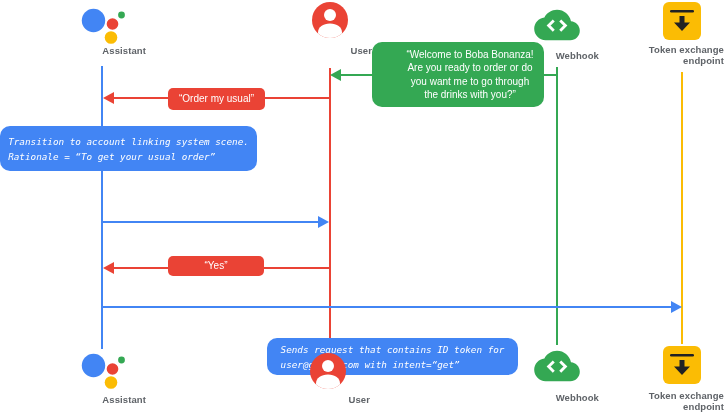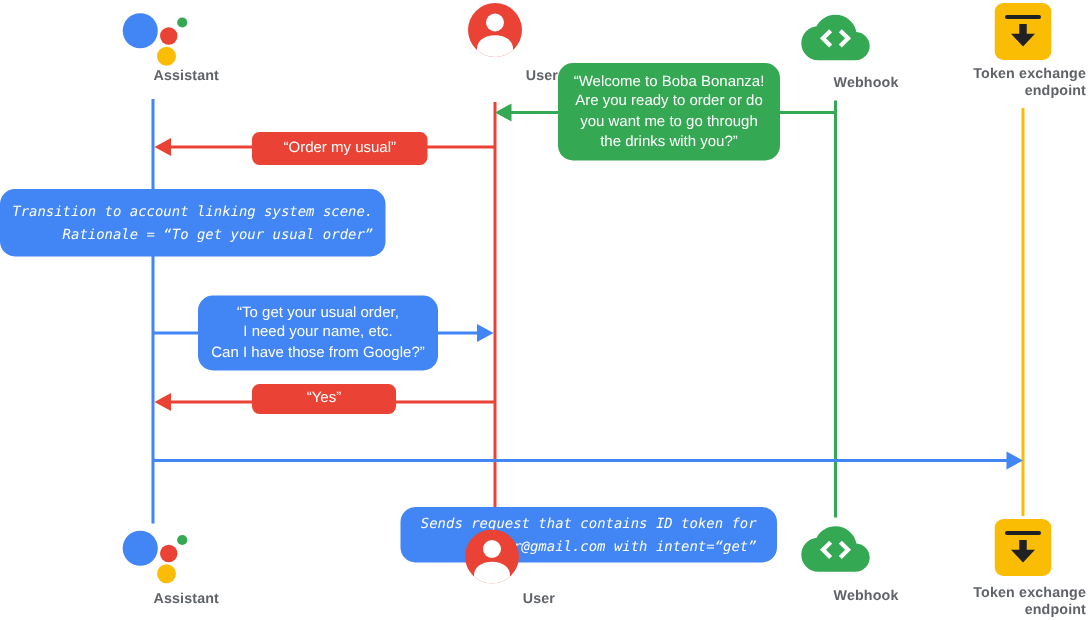--- a/index.html
+++ b/index.html
@@ -67,7 +67,7 @@
   <div class="arrow-line al-blue" style="left:102px;top:306px;width:570px;"></div>
   <div class="head head-right-blue" style="left:671px;top:301px;"></div>
 
-  <div class="msg msg-green" style="left:372px;top:42px;width:148px;height:65px;">“Welcome to Boba Bonanza!
+  <div class="msg msg-green" style="left:372px;top:42px;width:148px;height:65px;padding-left:24px;">“Welcome to Boba Bonanza!
 Are you ready to order or do
 you want me to go through
 the drinks with you?”</div>

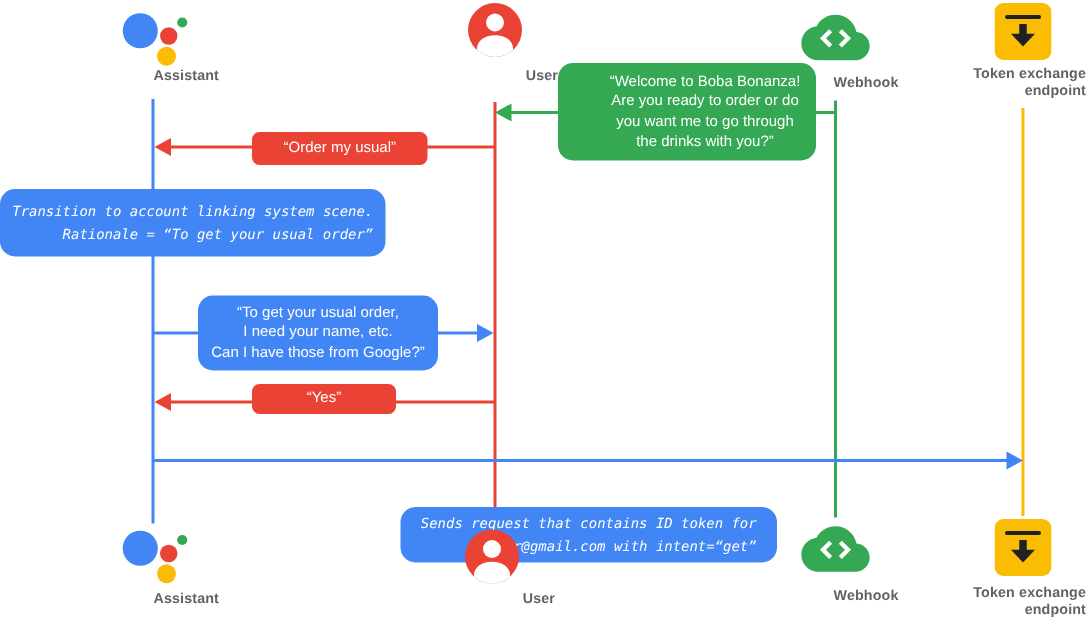--- a/index.html
+++ b/index.html
@@ -72,7 +72,7 @@
 you want me to go through
 the drinks with you?”</div>
 
-  <div class="msg msg-red" style="left:168px;top:88px;width:117px;height:22px;">“Order my usual”</div>
+  <div class="msg msg-red" style="left:168px;top:88px;width:97px;height:22px;">“Order my usual”</div>
 
   <div class="note" style="left:0px;top:126px;width:257px;height:45px;">Transition to account linking system scene.
 Rationale = “To get your usual order”</div>

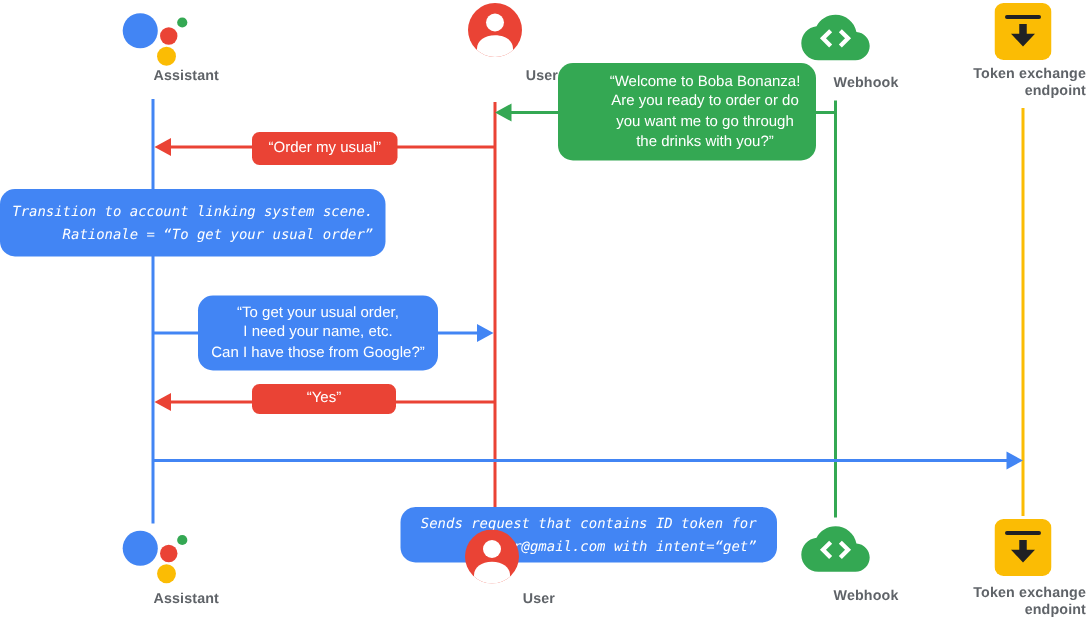--- a/index.html
+++ b/index.html
@@ -32,7 +32,7 @@
   .msg-blue{background:var(--blue);border-radius:10px;}
   .note{
     position:absolute;background:var(--blue);border-radius:10px;color:#fff;
-    display:flex;align-items:center;justify-content:center;text-align:right;white-space:pre-line;
+    display:flex;align-items:center;justify-content:center;text-align:left;white-space:pre-line;
     font:italic 9.3px/15px "DejaVu Sans Mono",monospace;
   }
   

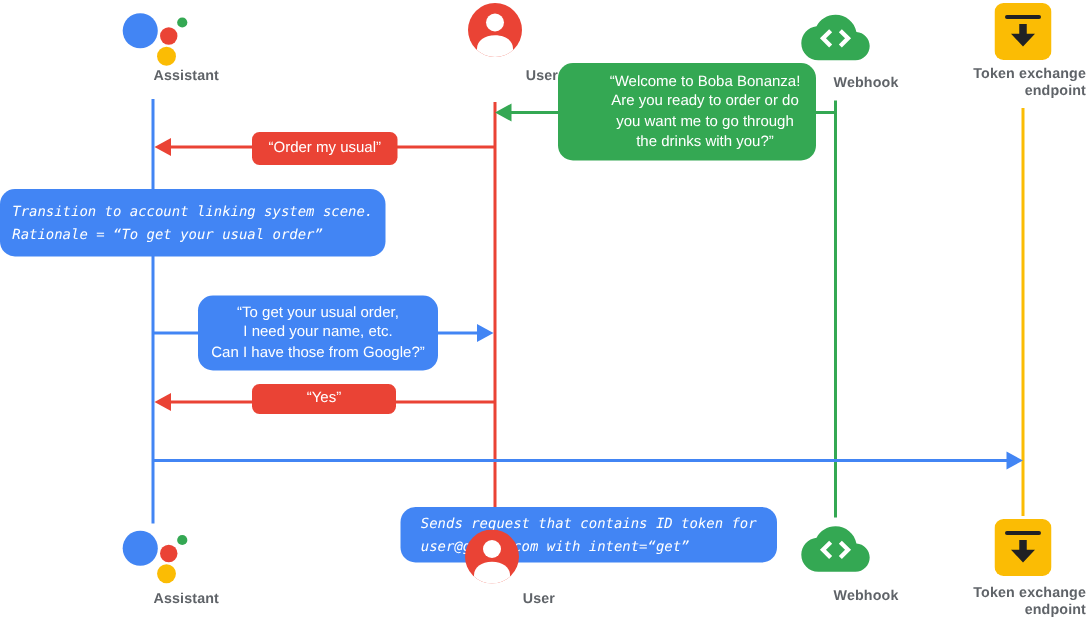--- a/index.html
+++ b/index.html
@@ -77,9 +77,6 @@
   <div class="note" style="left:0px;top:126px;width:257px;height:45px;">Transition to account linking system scene.
 Rationale = “To get your usual order”</div>
 
-  <div class="msg msg-blue" style="left:132px;top:197px;width:160px;height:50px;">“To get your usual order,
-I need your name, etc.
-Can I have those from Google?”</div>
 
   <div class="msg msg-red" style="left:168px;top:256px;width:96px;height:20px;">“Yes”</div>
 

